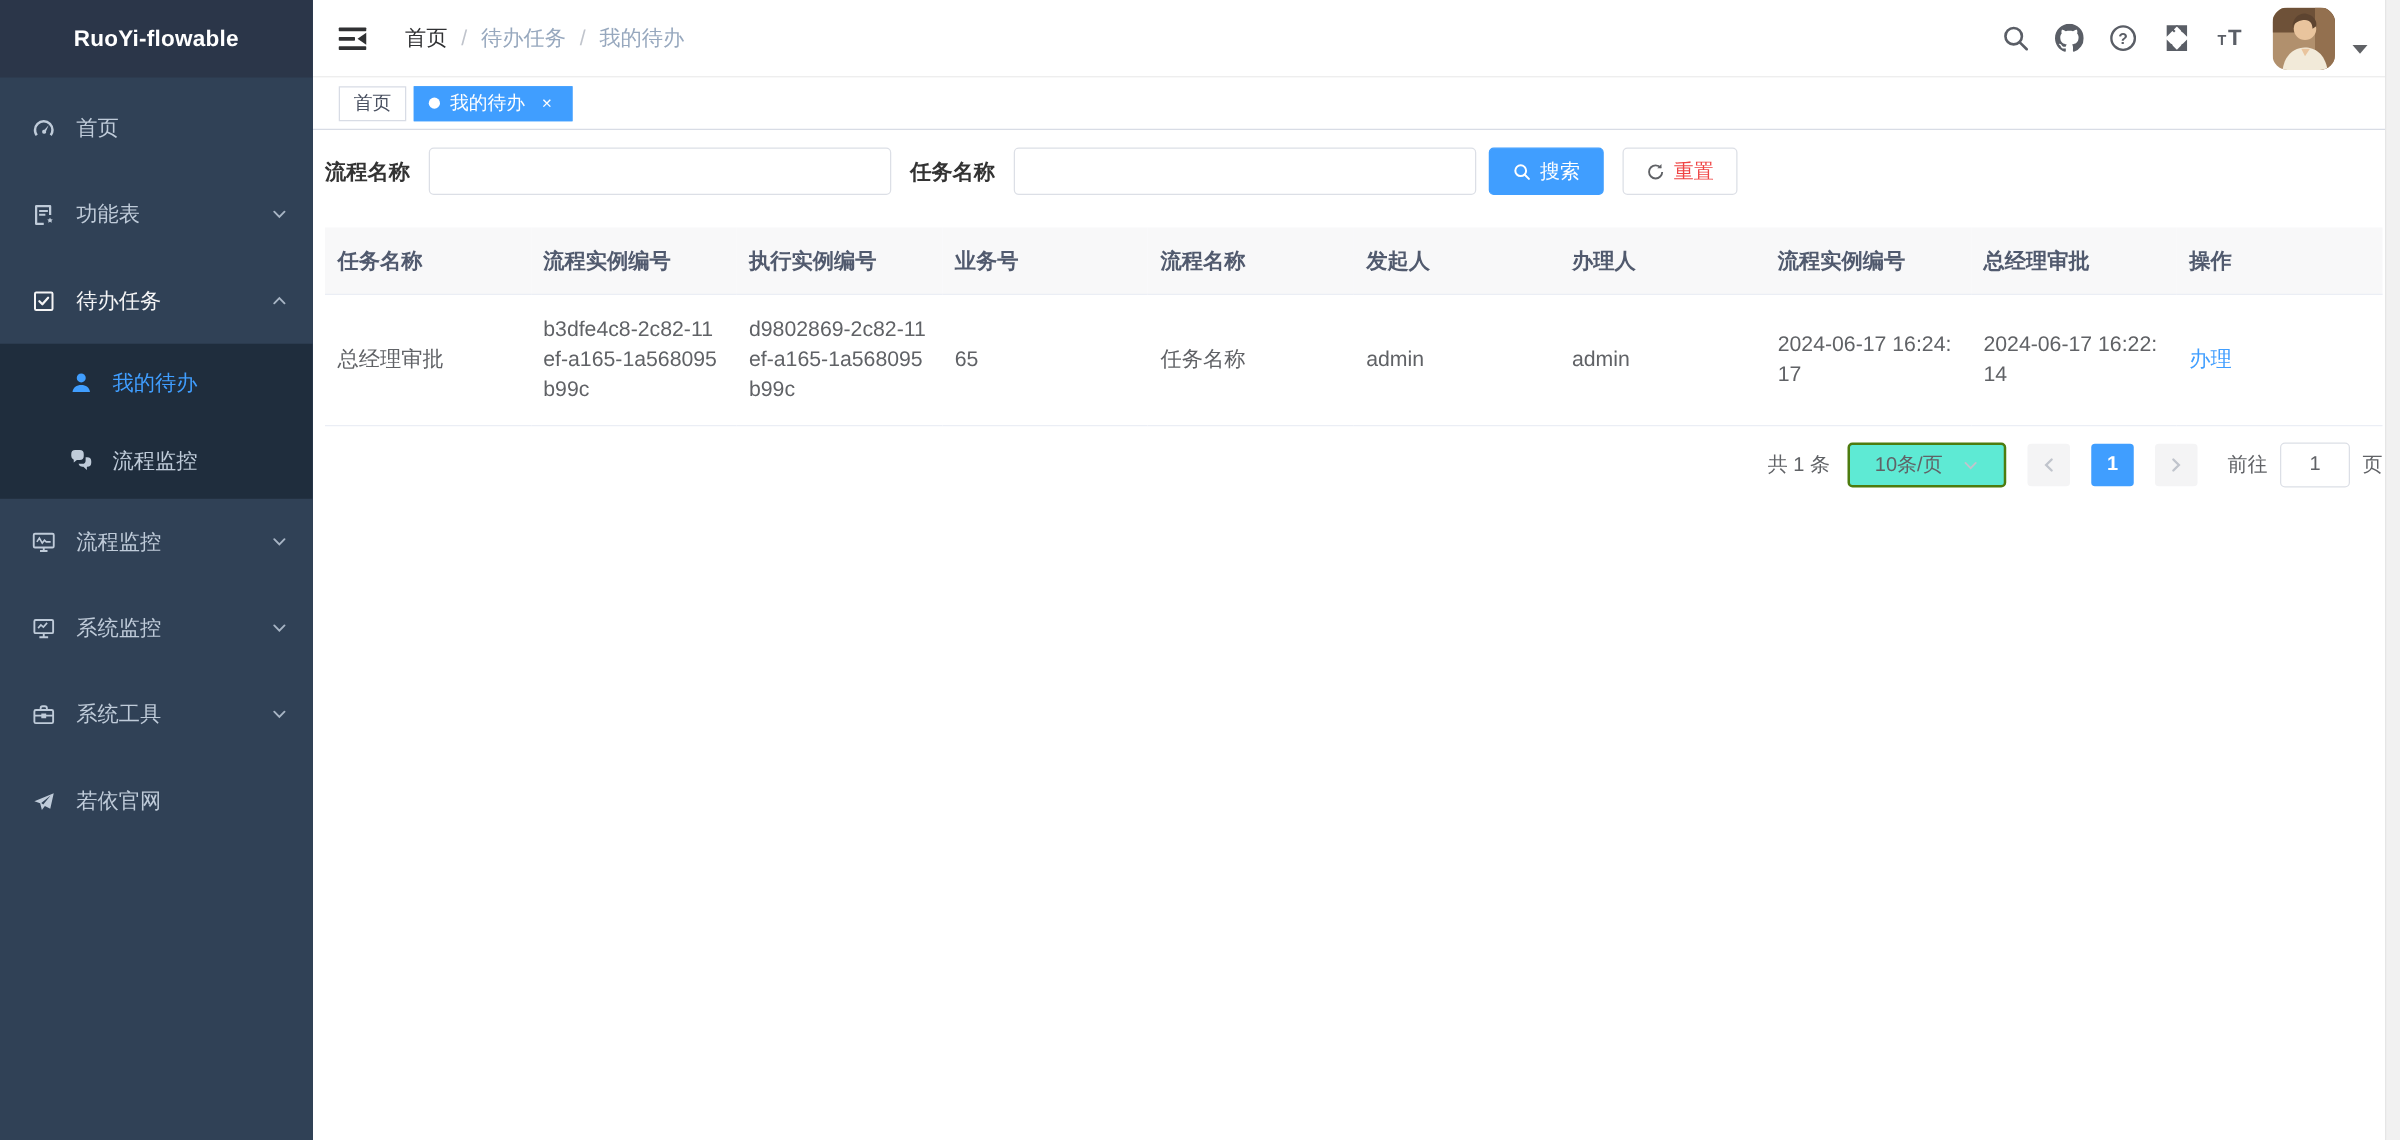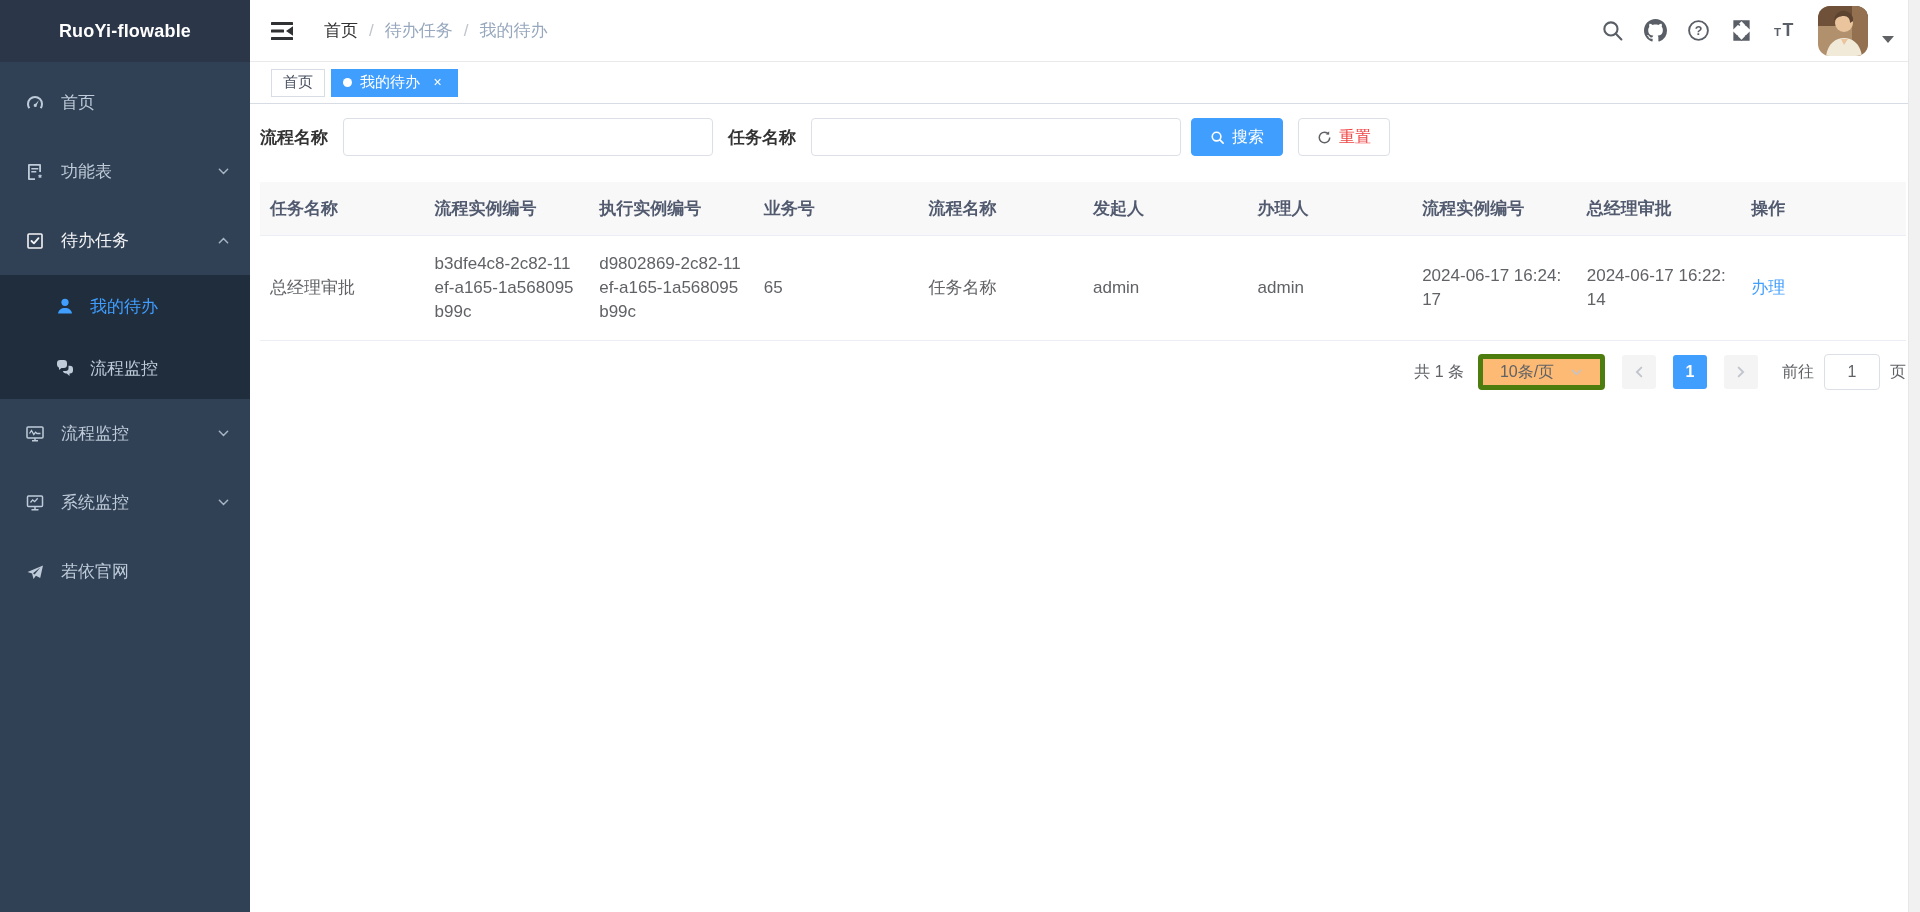--- a/index.html
+++ b/index.html
@@ -79,9 +79,9 @@
   .pagination { display:flex; align-items:center; justify-content:flex-end; margin-top:13px;
     color:#606266; font-size:16px; }
   .pg-total { margin-right:14px;text-align:center; }
-  .pg-select { width:127px; height:36px; border:5px solid #4d7c0f; border-radius:4px;
+  .pg-select { width:127px; height:36px; border:2px solid #4d7c0f; border-radius:4px;
     display:flex; align-items:center; justify-content:center; gap:16px; color:#606266;
-    background:#fdba74; cursor:pointer; }
+    background:#5eead4; cursor:pointer; }
   .pg-select svg { width:13px; height:13px; color:#c0c4cc; }
   .pg-btn { min-width:34px; height:34px; border-radius:3px; background:#f4f4f5; color:#c0c4cc;
     display:inline-flex; align-items:center; justify-content:center; margin-left:17px; cursor:pointer; }

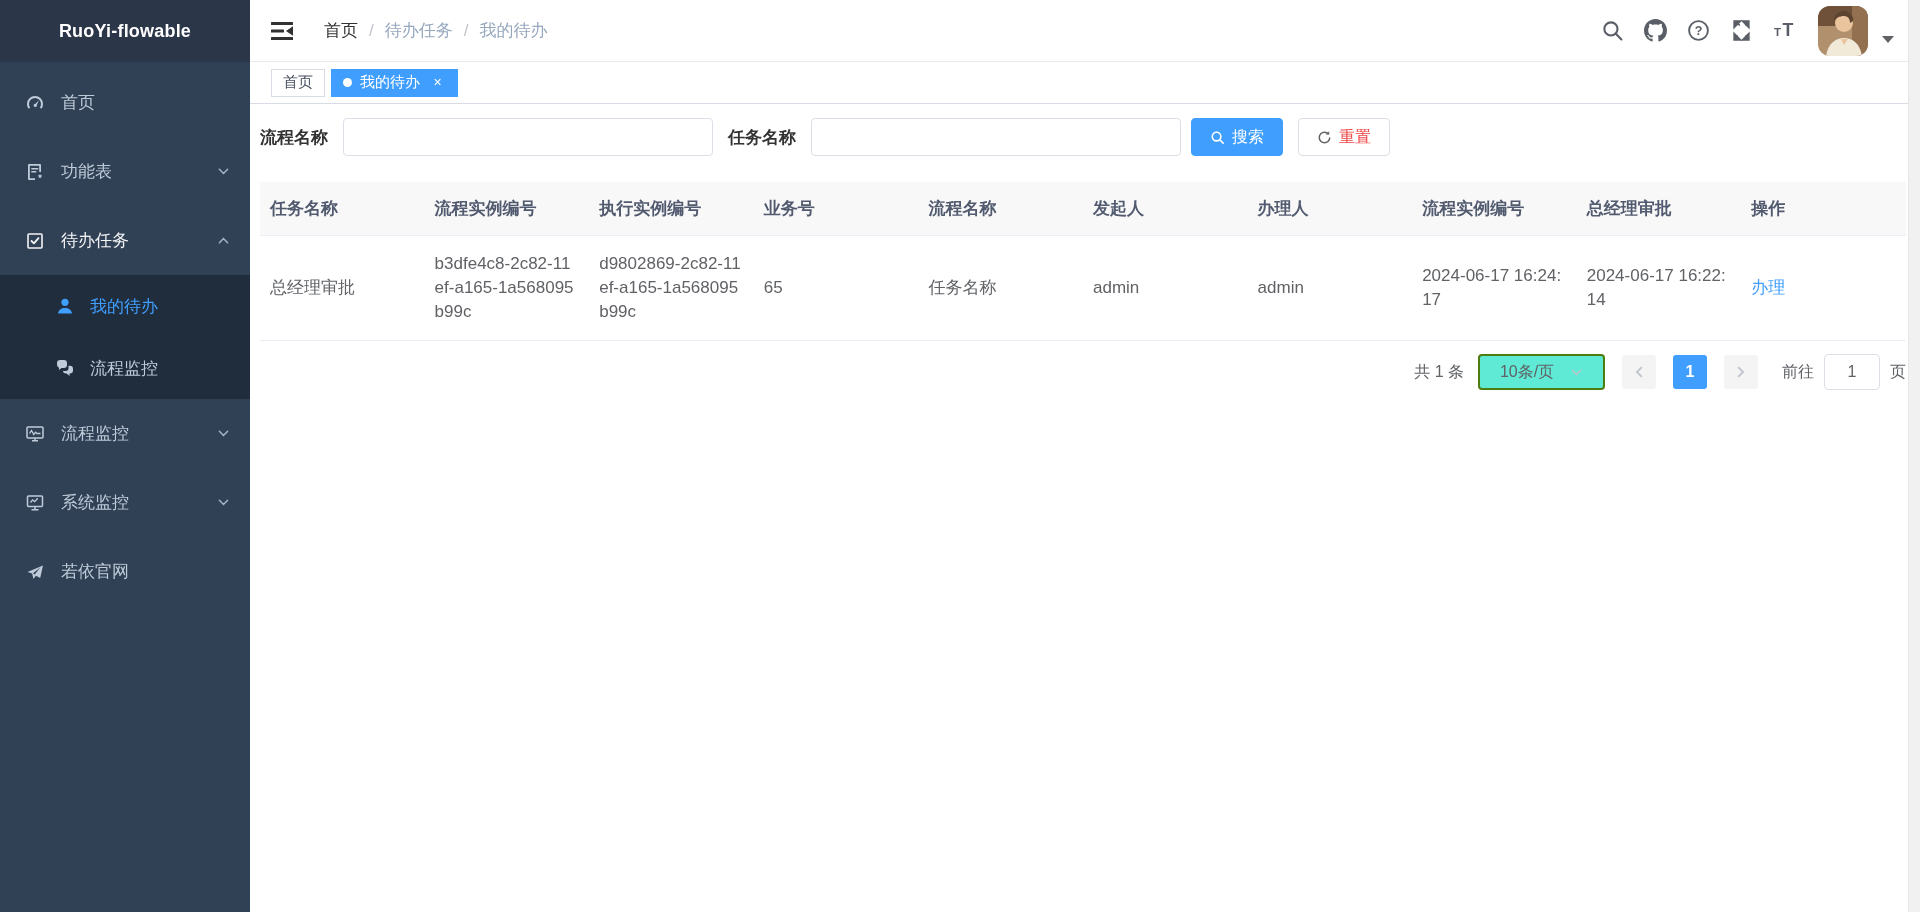--- a/index.html
+++ b/index.html
@@ -199,6 +199,21 @@
       </span>
     </div>
 
+    <div class="menu-item">
+      <span class="mi-icon">
+        <svg viewBox="0 0 20 20">
+            <rect x="2.5" y="6" width="15" height="10.5" rx="1.2" fill="none" stroke="currentColor" stroke-width="1.5"></rect>
+            <path d="M7.5 6V4.6A1.6 1.6 0 0 1 9.1 3h1.8a1.6 1.6 0 0 1 1.6 1.6V6" fill="none" stroke="currentColor" stroke-width="1.5"></path>
+            <path d="M2.5 10.5h15M8.7 9.5h2.6v2.4H8.7z" stroke="currentColor" stroke-width="1.3" fill="none"></path>
+          </svg>
+      </span>
+      <span>系统工具</span>
+      <span class="chev">
+        <svg viewBox="0 0 12 12">
+            <path d="M2.2 4l3.8 3.8L9.8 4" fill="none" stroke="currentColor" stroke-width="1.4" stroke-linecap="round"></path>
+          </svg>
+      </span>
+    </div>
 
     <div class="menu-item">
       <span class="mi-icon">

